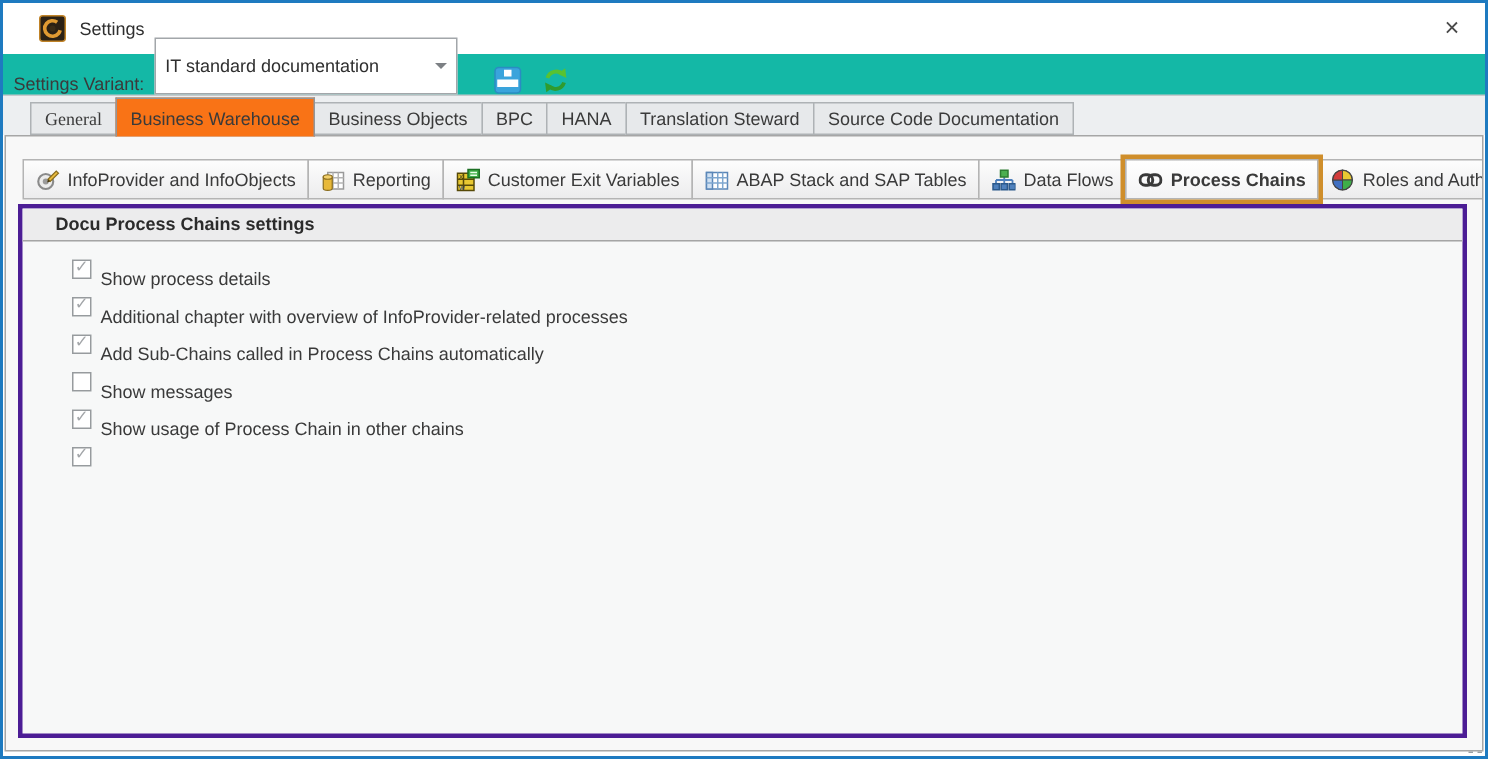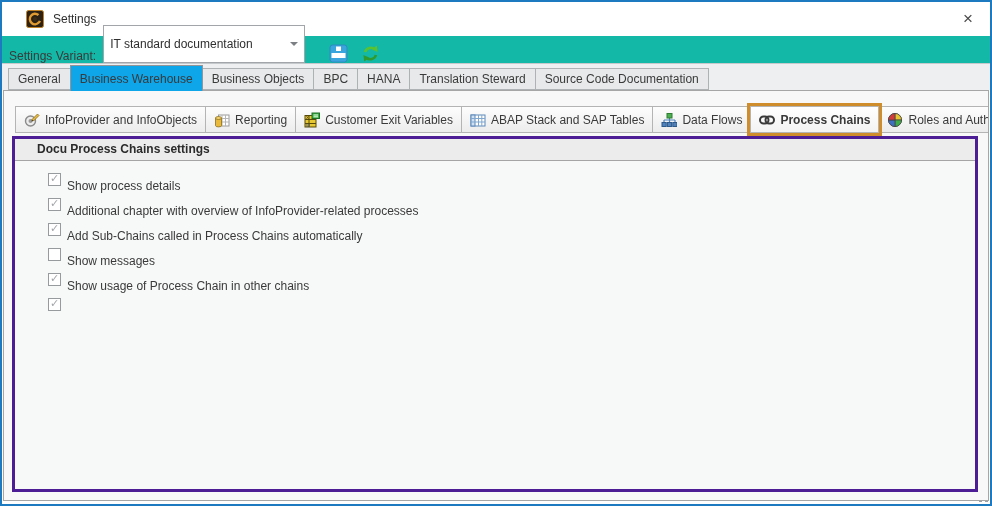--- a/index.html
+++ b/index.html
@@ -64,7 +64,7 @@
     border:1px solid #aeb2b5; margin-left:-1px;
     background:#e7e9eb; color:#3a3a3a; white-space:nowrap; cursor:default;
   }
-  .otab:first-child{ margin-left:0; }
+  .otab:first-child{ margin-left:12px;font-family:Liberation Serif, serif; }
   .otab.active{
     height:26px; background:#0ea5e9; border:1px solid #939699;
     border-bottom:none; margin-bottom:-1px; z-index:4; position:relative;

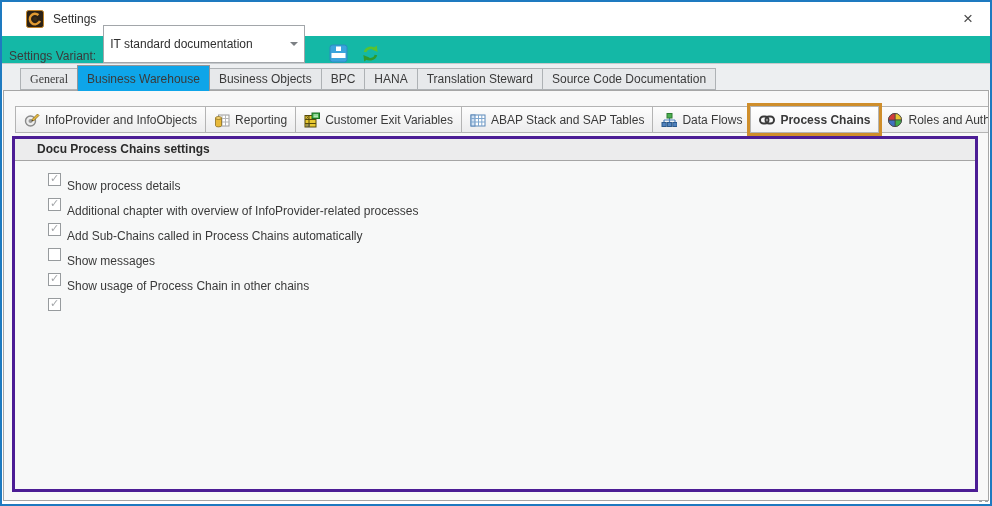--- a/index.html
+++ b/index.html
@@ -66,7 +66,7 @@
   }
   .otab:first-child{ margin-left:12px;font-family:Liberation Serif, serif; }
   .otab.active{
-    height:26px; background:#0ea5e9; border:1px solid #939699;
+    height:26px; background:#f97316; border:1px solid #939699;
     border-bottom:none; margin-bottom:-1px; z-index:4; position:relative;
   }
 

